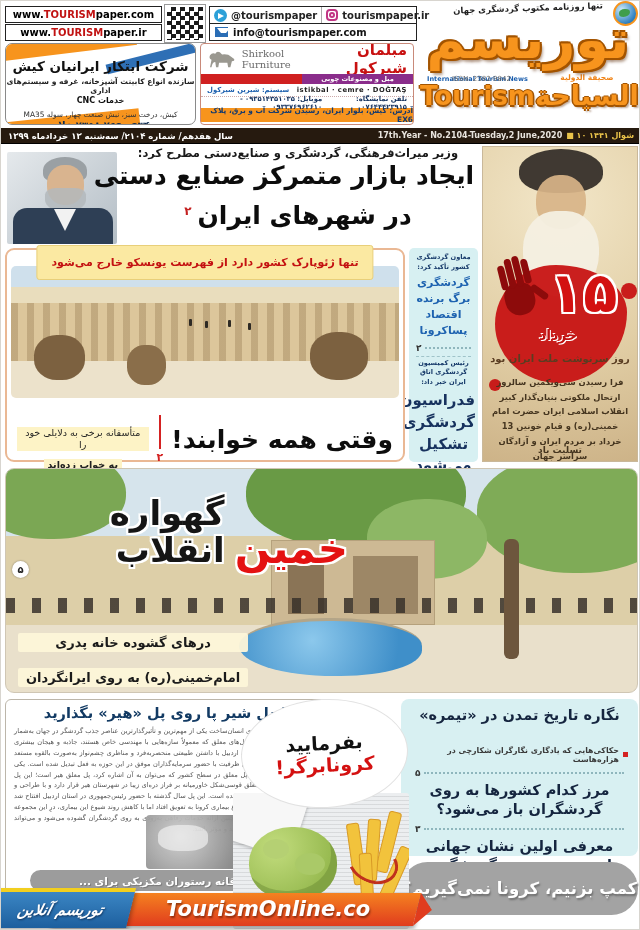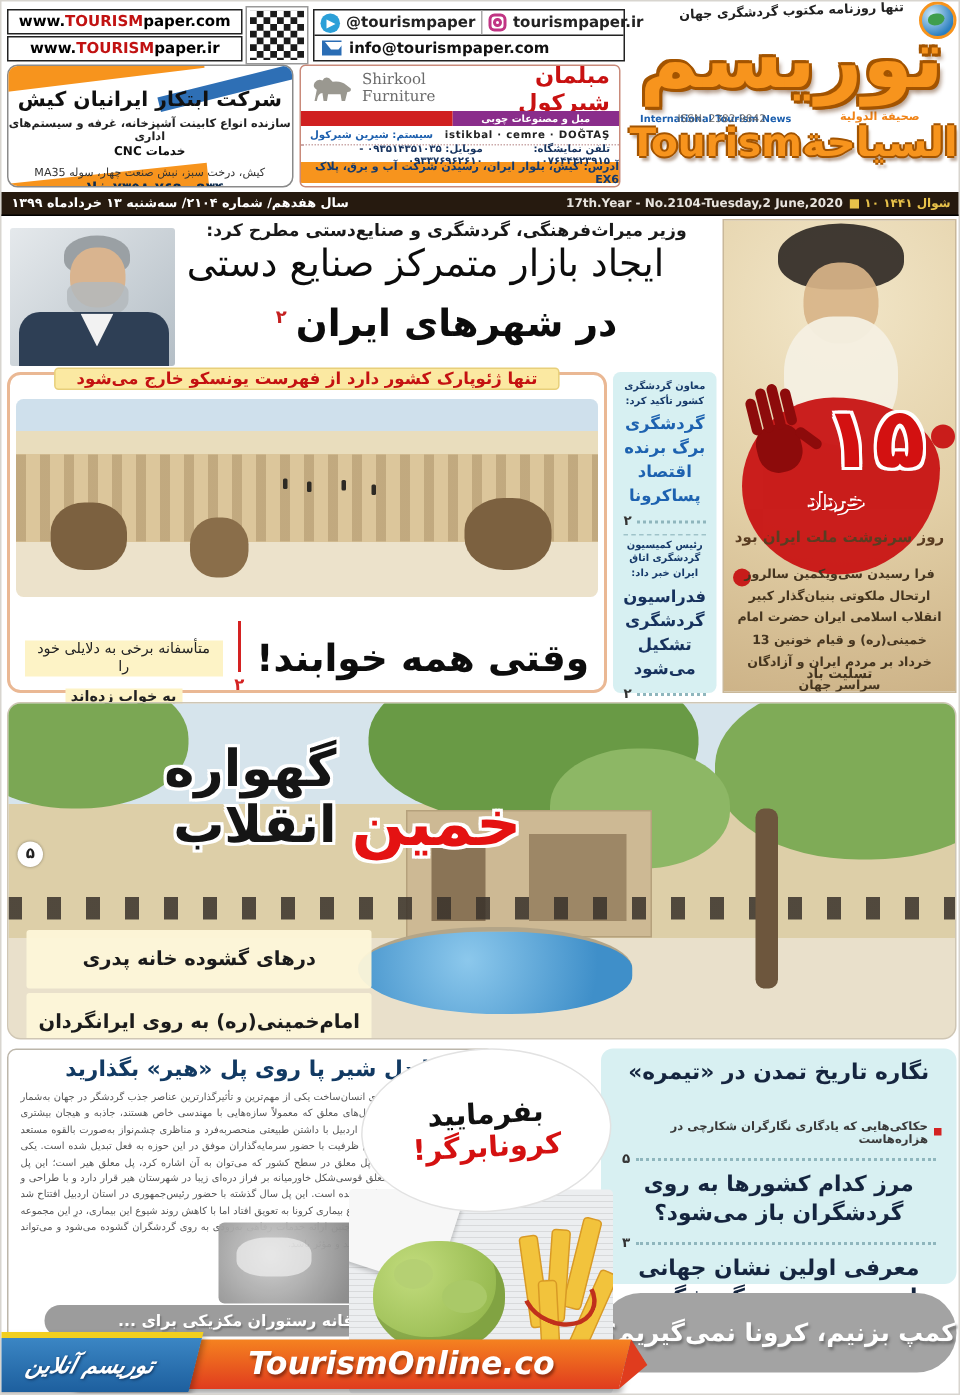--- a/index.html
+++ b/index.html
@@ -87,7 +87,7 @@
 .mp-suit{position:absolute;left:6px;top:56px;width:100px;height:38px;background:#2e3f55;border-radius:14px 14px 0 0}
 .mp-shirt{position:absolute;left:47px;top:57px;width:22px;height:22px;background:#f2f2f2;clip-path:polygon(0 0,100% 0,50% 100%)}
 .lead-kicker{left:112px;right:0;top:0;text-align:center;font-size:11.5px;font-weight:bold;color:#1a1a1a}
-.lead-h1{left:84px;right:0;top:15px;text-align:center;font-size:25px;font-weight:400;color:#0c0c0c;letter-spacing:-.5px}
+.lead-h1{left:84px;right:0;top:15px;text-align:center;font-size:25px;font-weight:700;color:#0c0c0c;letter-spacing:-.5px}
 .lead-h2{left:112px;right:0;top:55px;text-align:center;font-size:25px;font-weight:900;color:#0c0c0c}
 .lead-pg{font-size:12px;font-weight:900;color:#c42020;vertical-align:super;margin-right:6px}
 

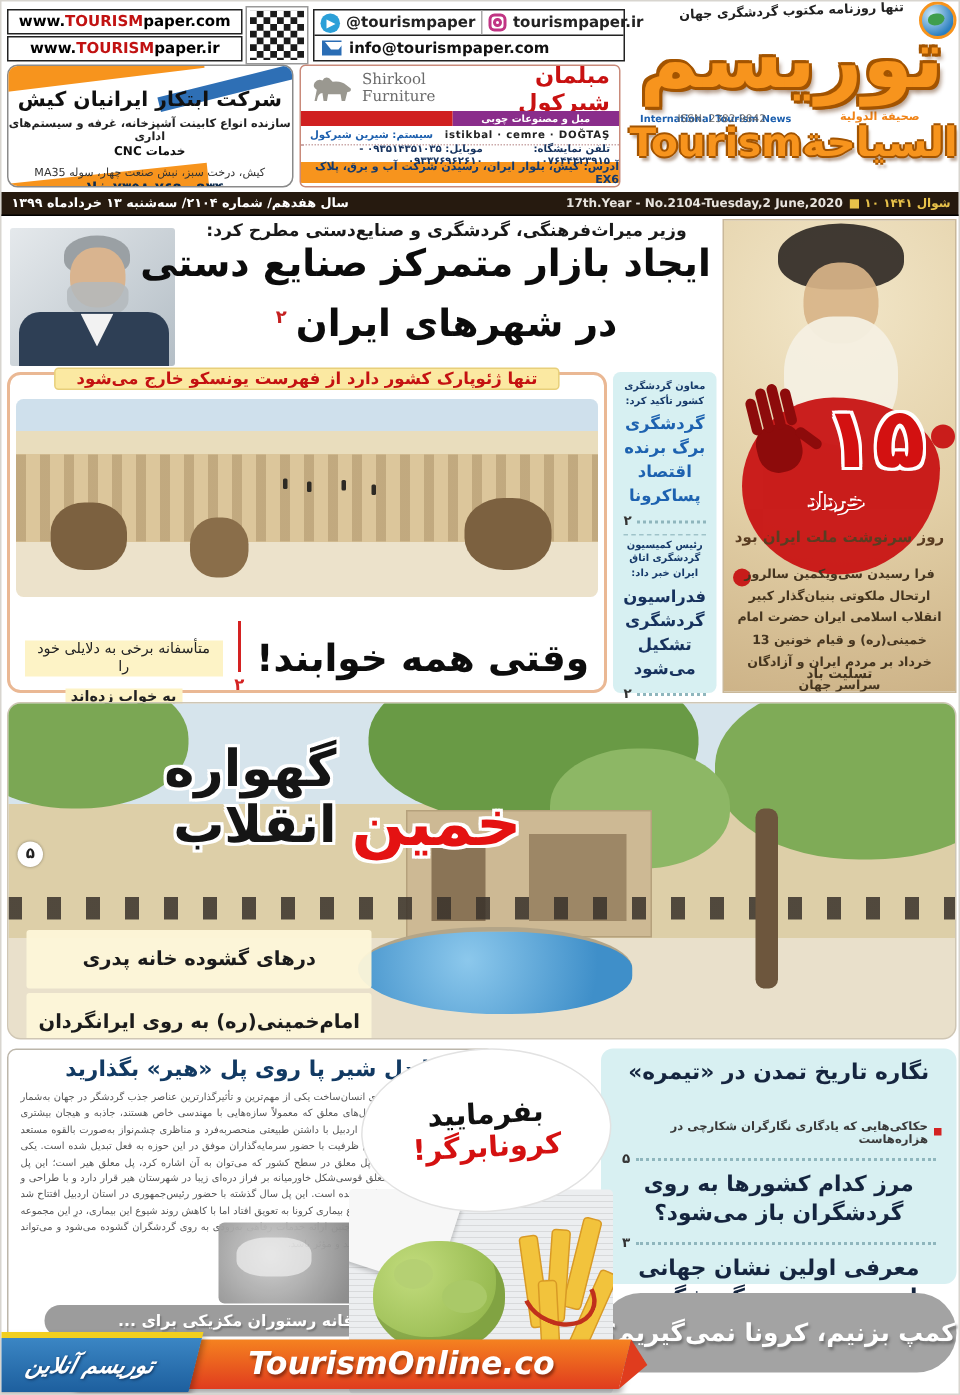--- a/index.html
+++ b/index.html
@@ -125,7 +125,7 @@
 
 .geo{left:4px;top:247px;width:400px;height:214px;border:2px solid #eab894;border-radius:9px;background:#fff;padding:4px}
 .geo-strip{position:absolute;top:-5px;left:50%;transform:translateX(-50%);background:#fbe9a2;border:1px solid #e8cf7a;
- color:#c41111;font-size:11px;font-weight:900;padding:0 14px;white-space:nowrap;border-radius:3px;z-index:3}
+ color:#c41111;font-size:11px;font-weight:900;padding:10px 14px;white-space:nowrap;border-radius:3px;z-index:3}
 .geo-photo{margin-top:12px;height:132px;border-radius:5px;position:relative;overflow:hidden;
  background:linear-gradient(180deg,#cfe0ec 0 16%,#e9ddbd 16% 28%,#dcc69b 28% 72%,#ece2cb 72%)}
 .strata{position:absolute;left:0;right:0;top:28%;height:44%;

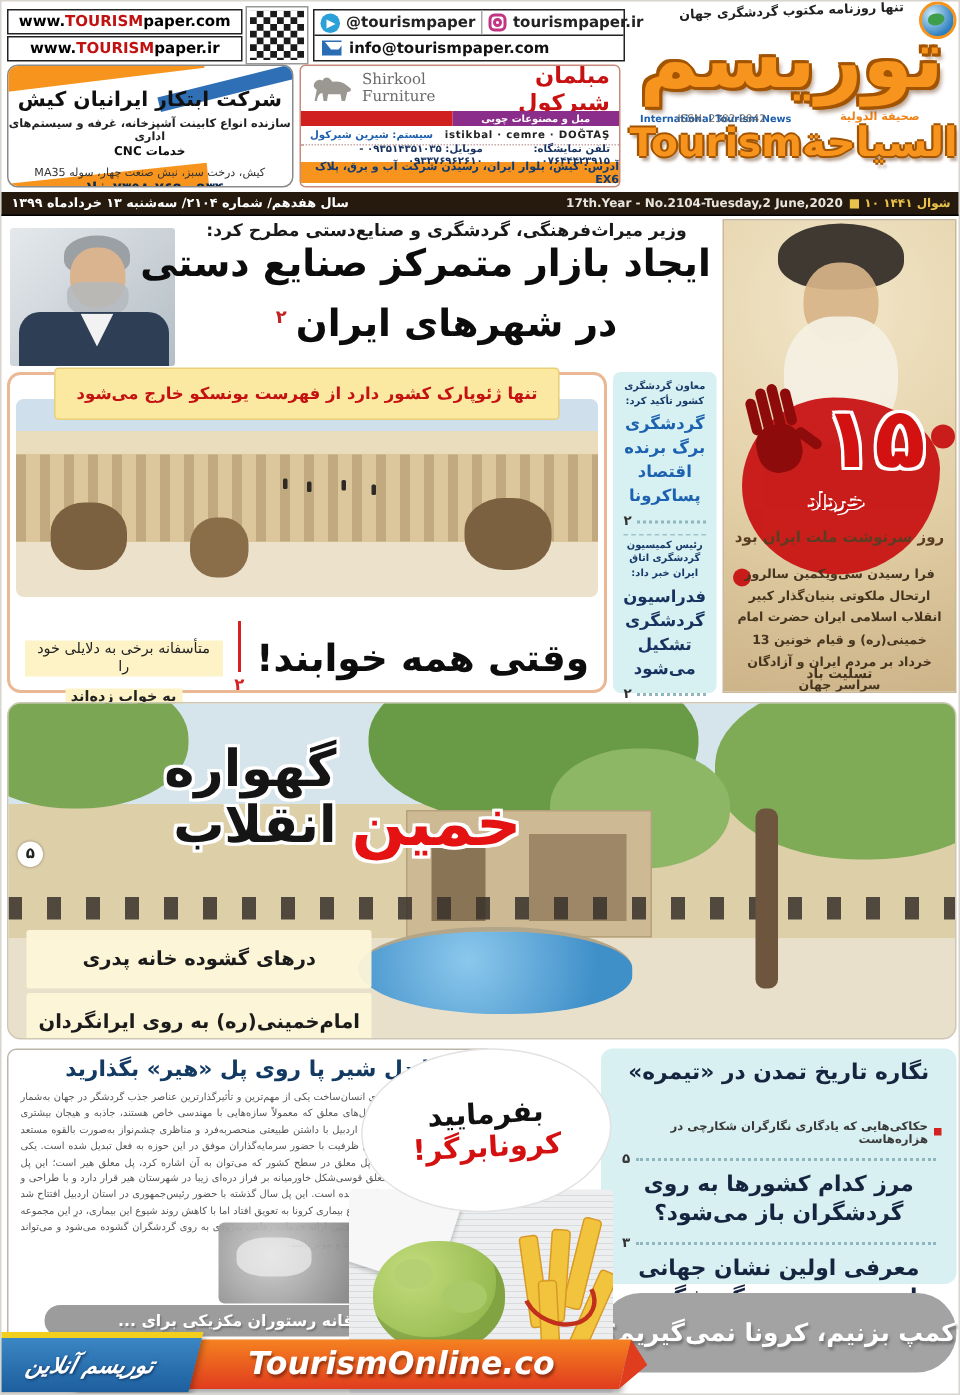--- a/index.html
+++ b/index.html
@@ -116,7 +116,7 @@
 .cyside{left:408px;top:247px;width:69px;height:214px;background:#d7f0f2;border-radius:5px;padding:5px 3px;text-align:center}
 .cy-k{font-size:6.6px;font-weight:bold;color:#173a6a;line-height:1.5}
 .cy-t1{font-size:11px;font-weight:900;color:#1d62b0;line-height:1.45;margin-top:2px}
-.cy-t2{font-size:11px;font-weight:900;color:#17325e;line-height:1.45;margin-top:2px}
+.cy-t2{font-size:15px;font-weight:900;color:#17325e;line-height:1.45;margin-top:2px}
 .pgrow{display:flex;align-items:center;gap:3px;margin:4px 4px 3px}
 .pgrow .dots{flex:1;border-bottom:2px dotted #8fb6bd;height:0}
 .pgrow .n{font-size:9px;font-weight:900;color:#333}

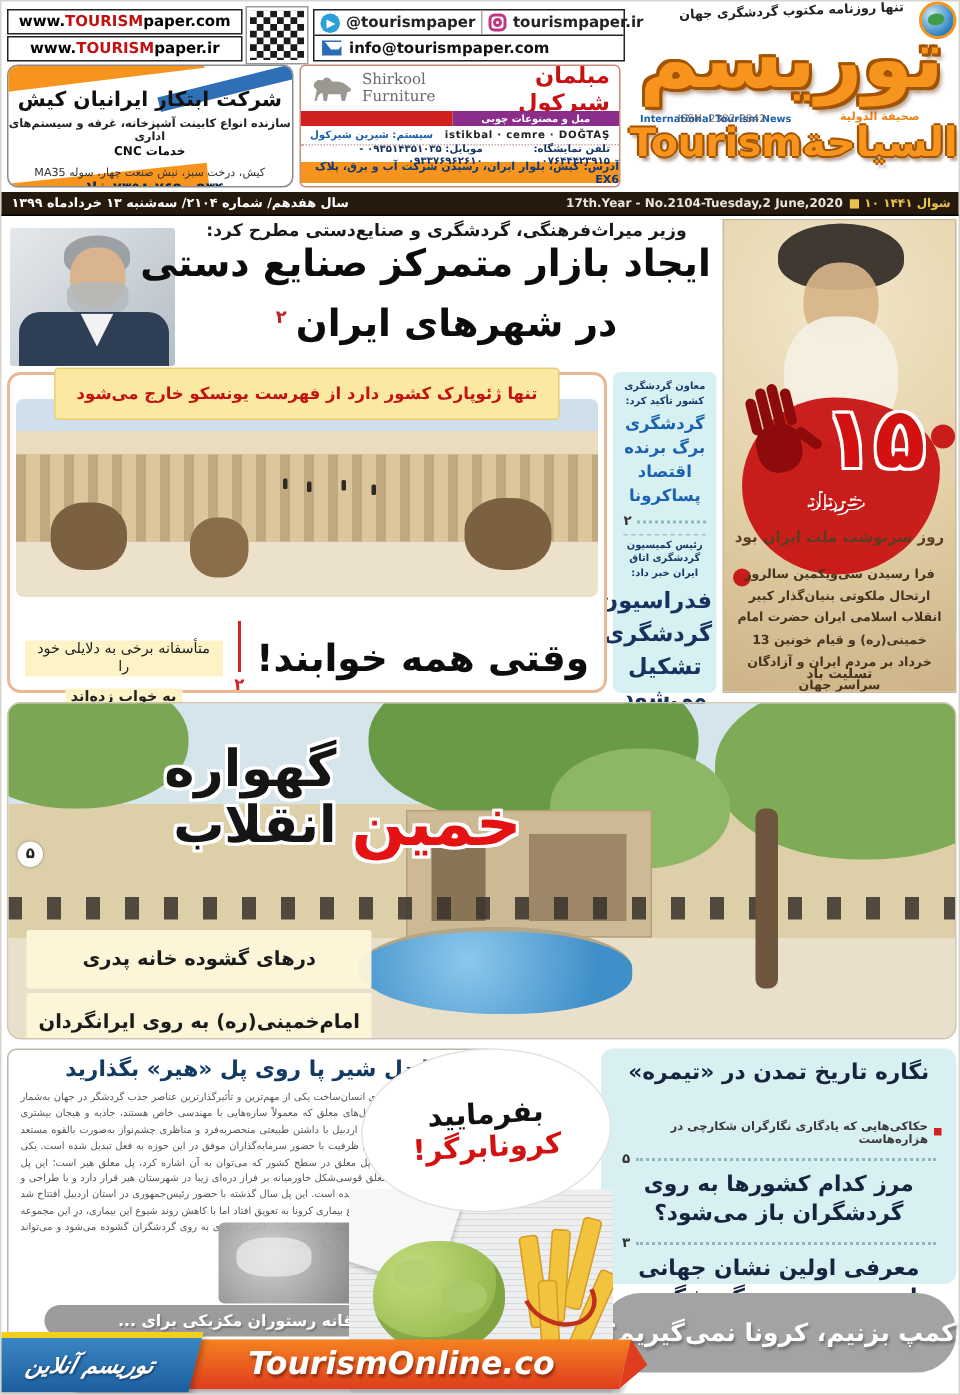--- a/index.html
+++ b/index.html
@@ -169,7 +169,7 @@
 .kh-page{position:absolute;left:6px;top:92px;width:17px;height:17px;background:#fff;border-radius:50%;
  display:flex;align-items:center;justify-content:center;font-size:10px;font-weight:900;color:#222;box-shadow:0 0 2px rgba(0,0,0,.4)}
 .kh-cap{position:absolute;left:12px;top:148px;text-align:center}
-.kh-cap span{display:block;background:rgba(253,246,216,.95);font-size:13px;font-weight:900;color:#1b1b1b;padding:12px 8px;margin-top:3px;border-radius:2px}
+.kh-cap span{display:block;background:rgba(253,246,216,.95);font-size:13px;font-weight:900;color:#1b1b1b;padding:2px 8px;margin-top:16px;border-radius:2px}
 
 
 .blbox{left:4px;top:698px;width:326px;height:196px;border:1px solid #bcb6aa;border-radius:6px;background:#fff;padding:5px 8px;overflow:hidden}

